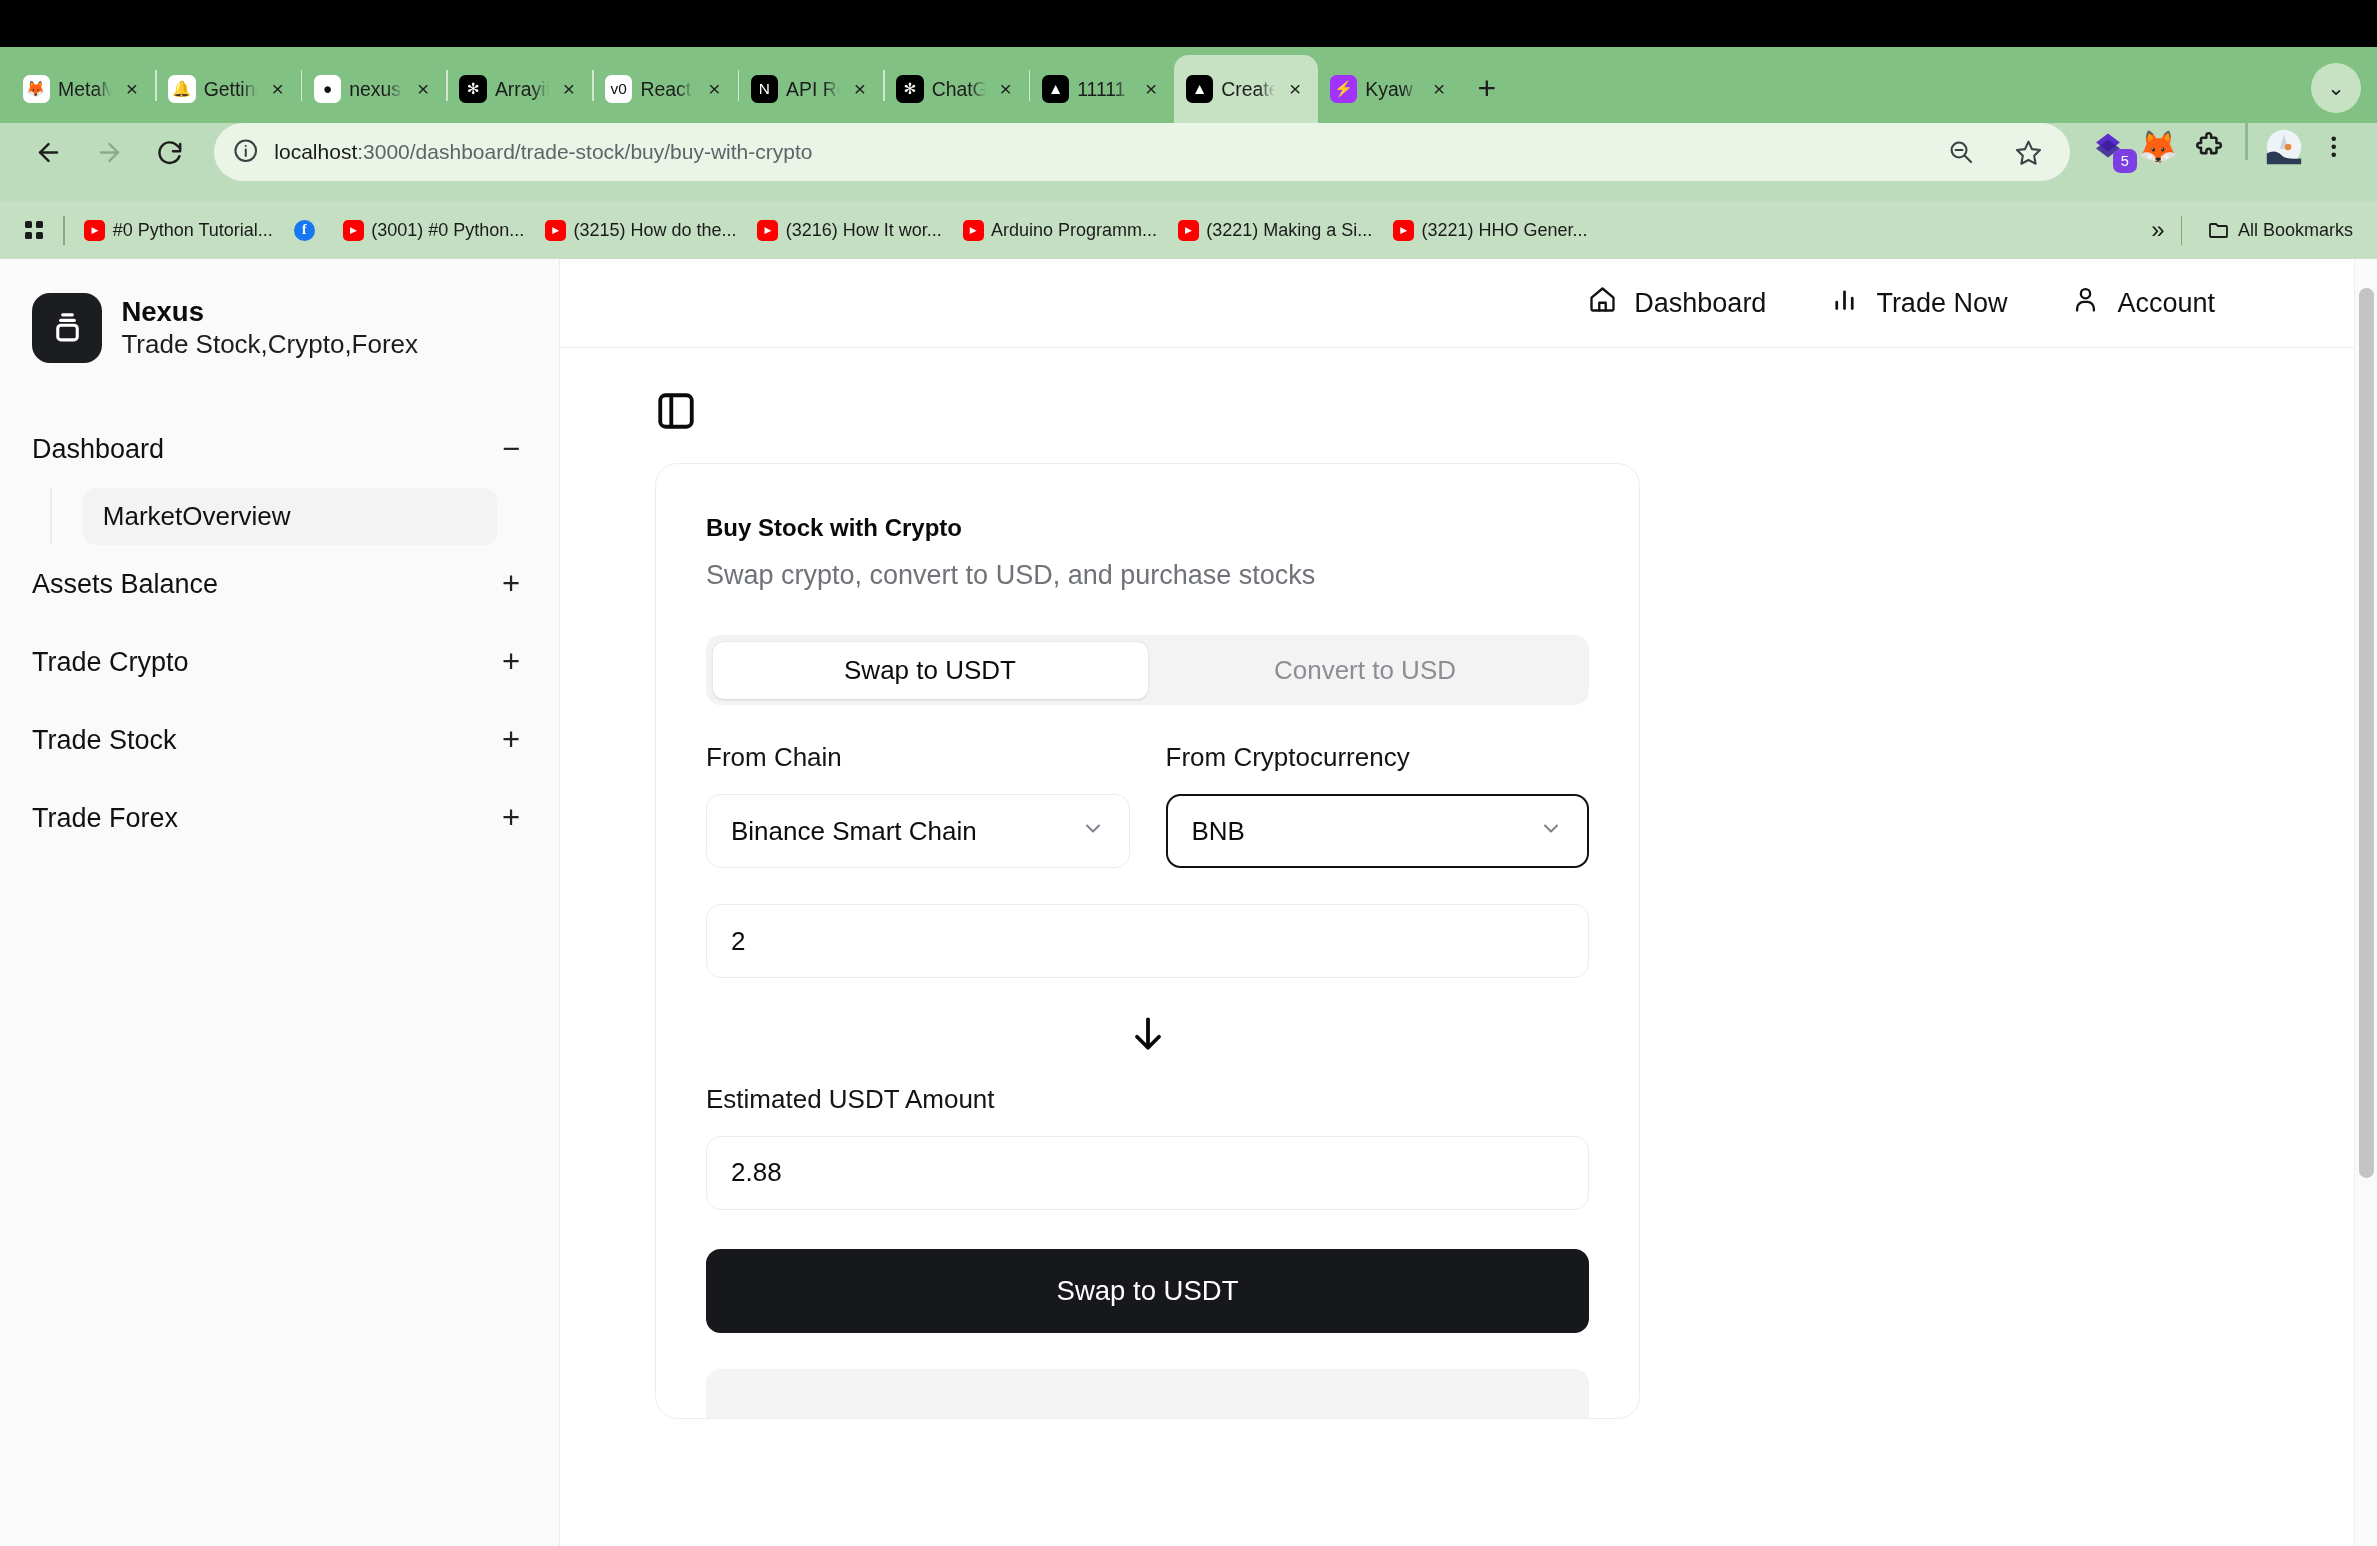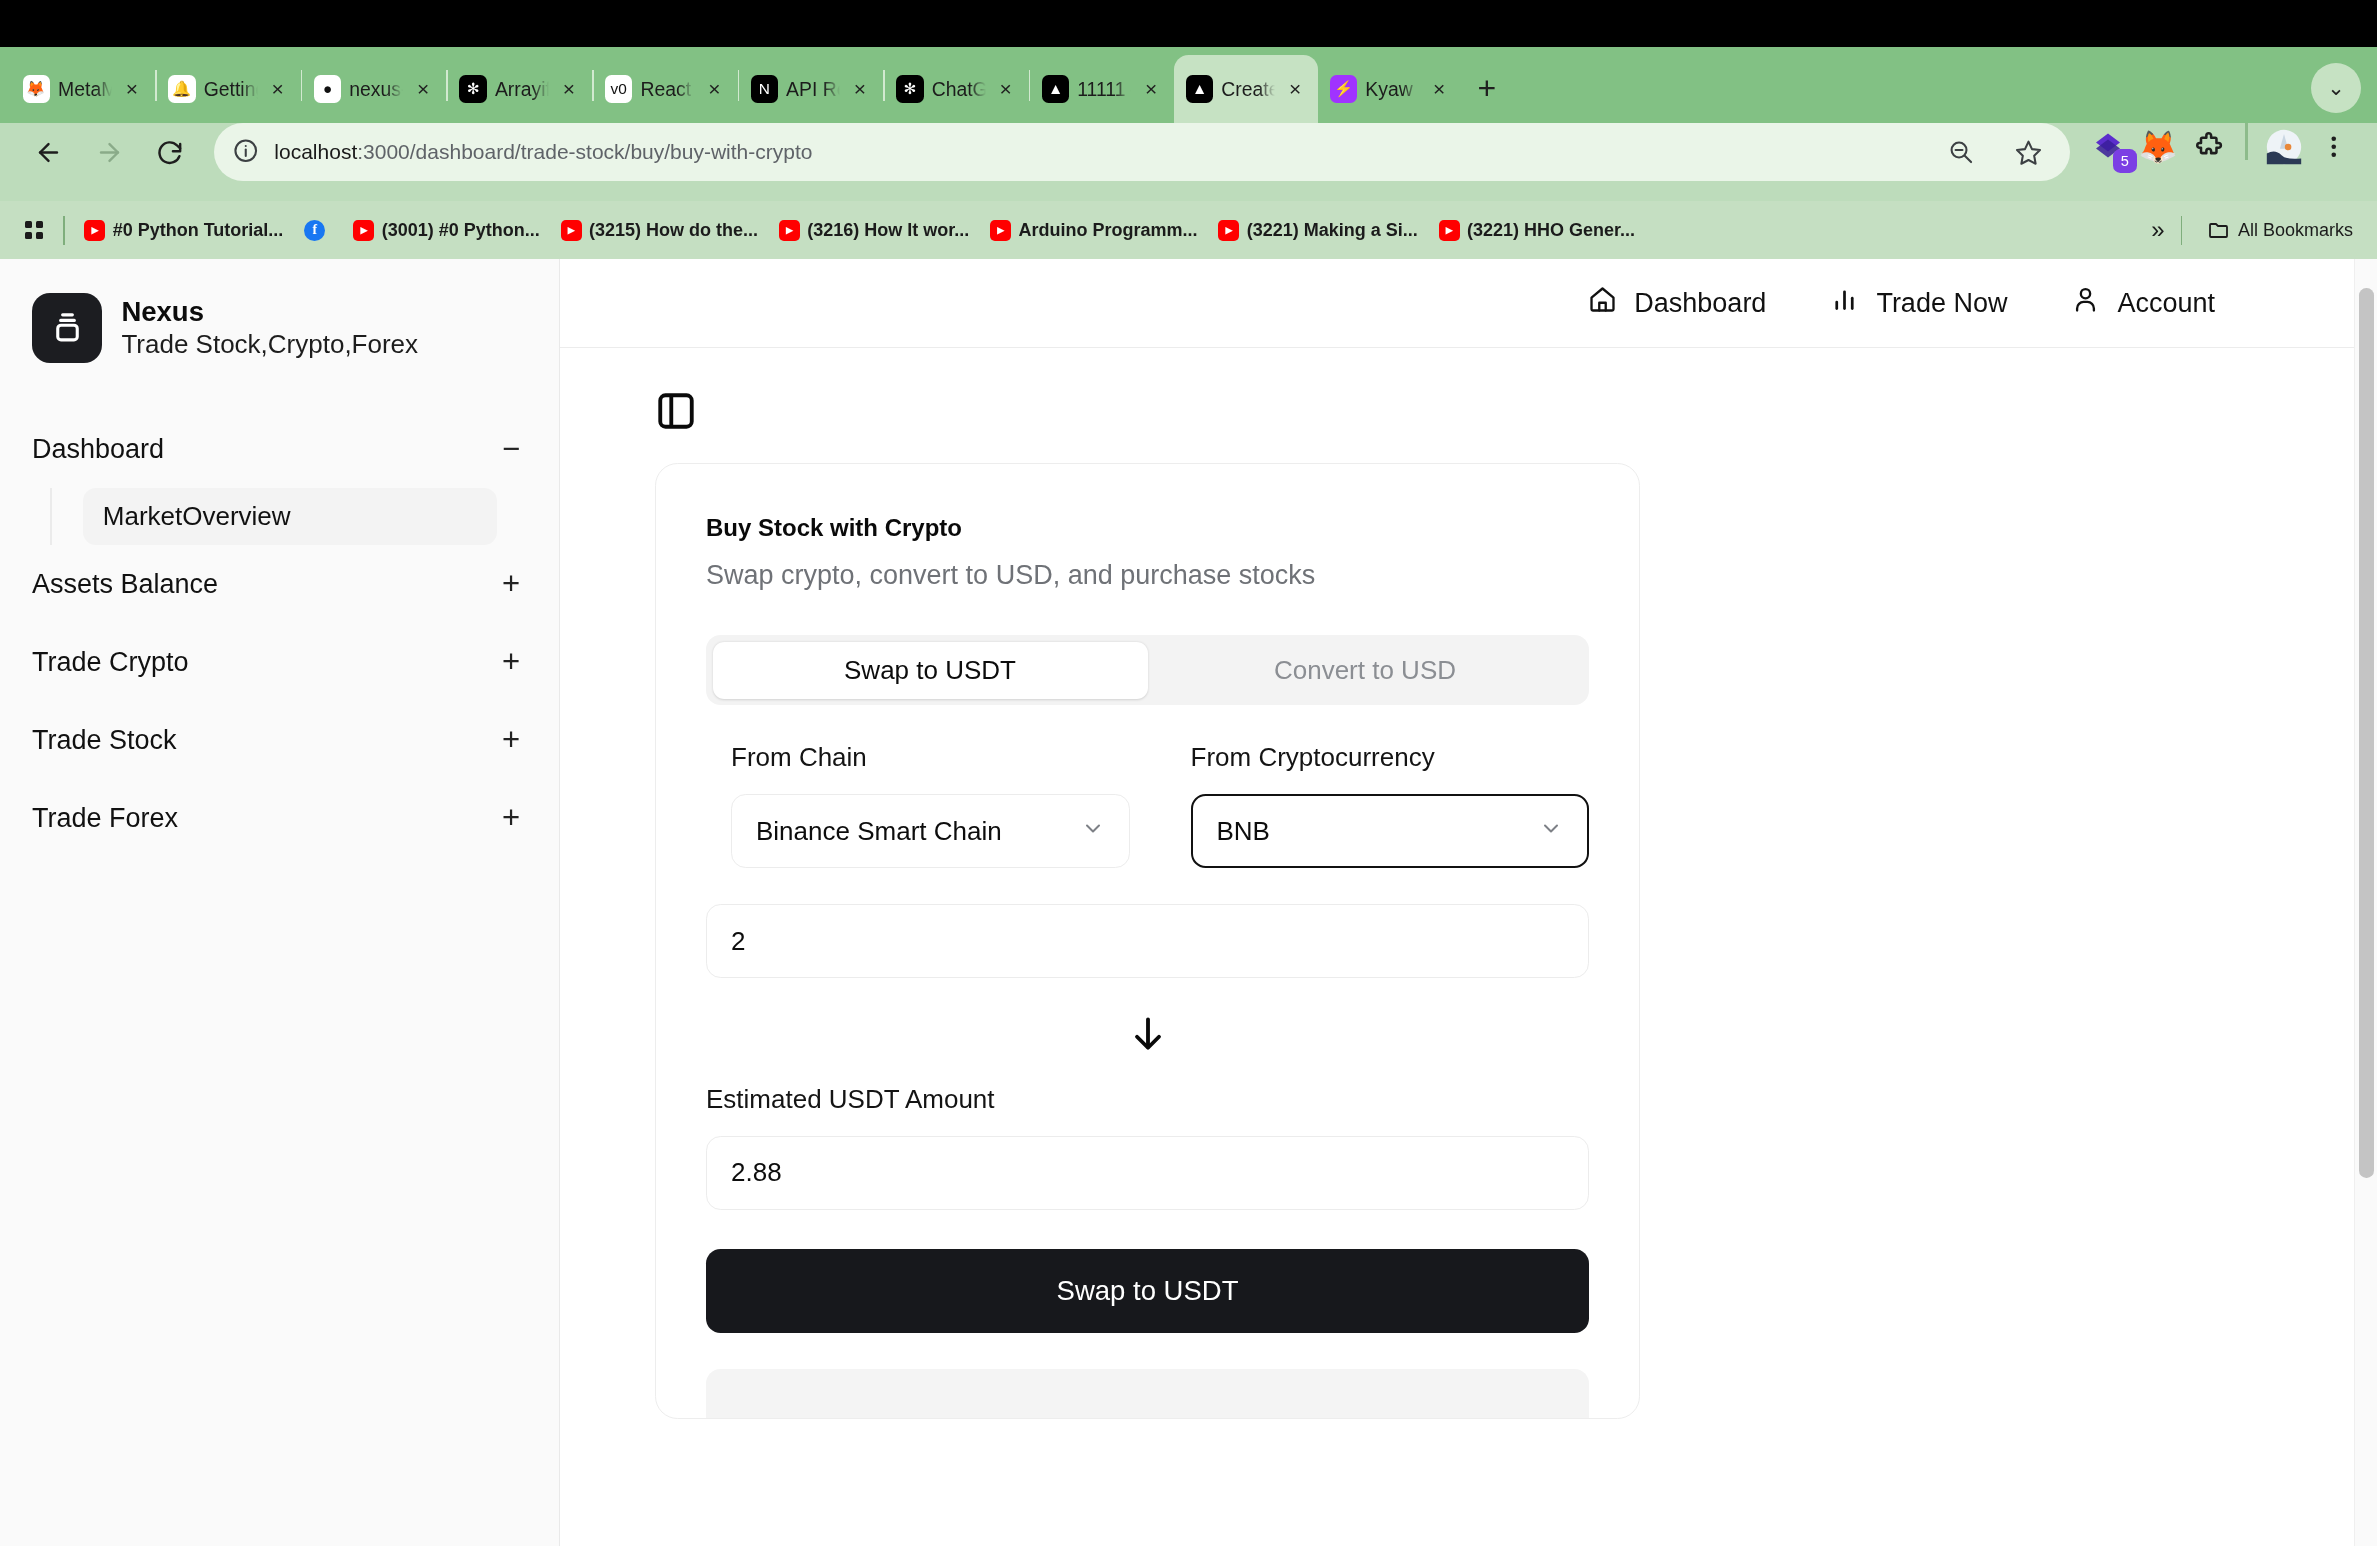--- a/index.html
+++ b/index.html
@@ -400,7 +400,7 @@
         </svg>
     </span>
     <span class="bm-sep"></span>
-    <span id="bm-host" style="display:flex;align-items:center;gap:4.9px;font-weight:bold;">
+    <span id="bm-host" style="display:flex;align-items:center;gap:4.9px;">
         <span class="bm">
           <span class="bm-ico yt"></span>
           <span>#0 Python Tutorial...</span>

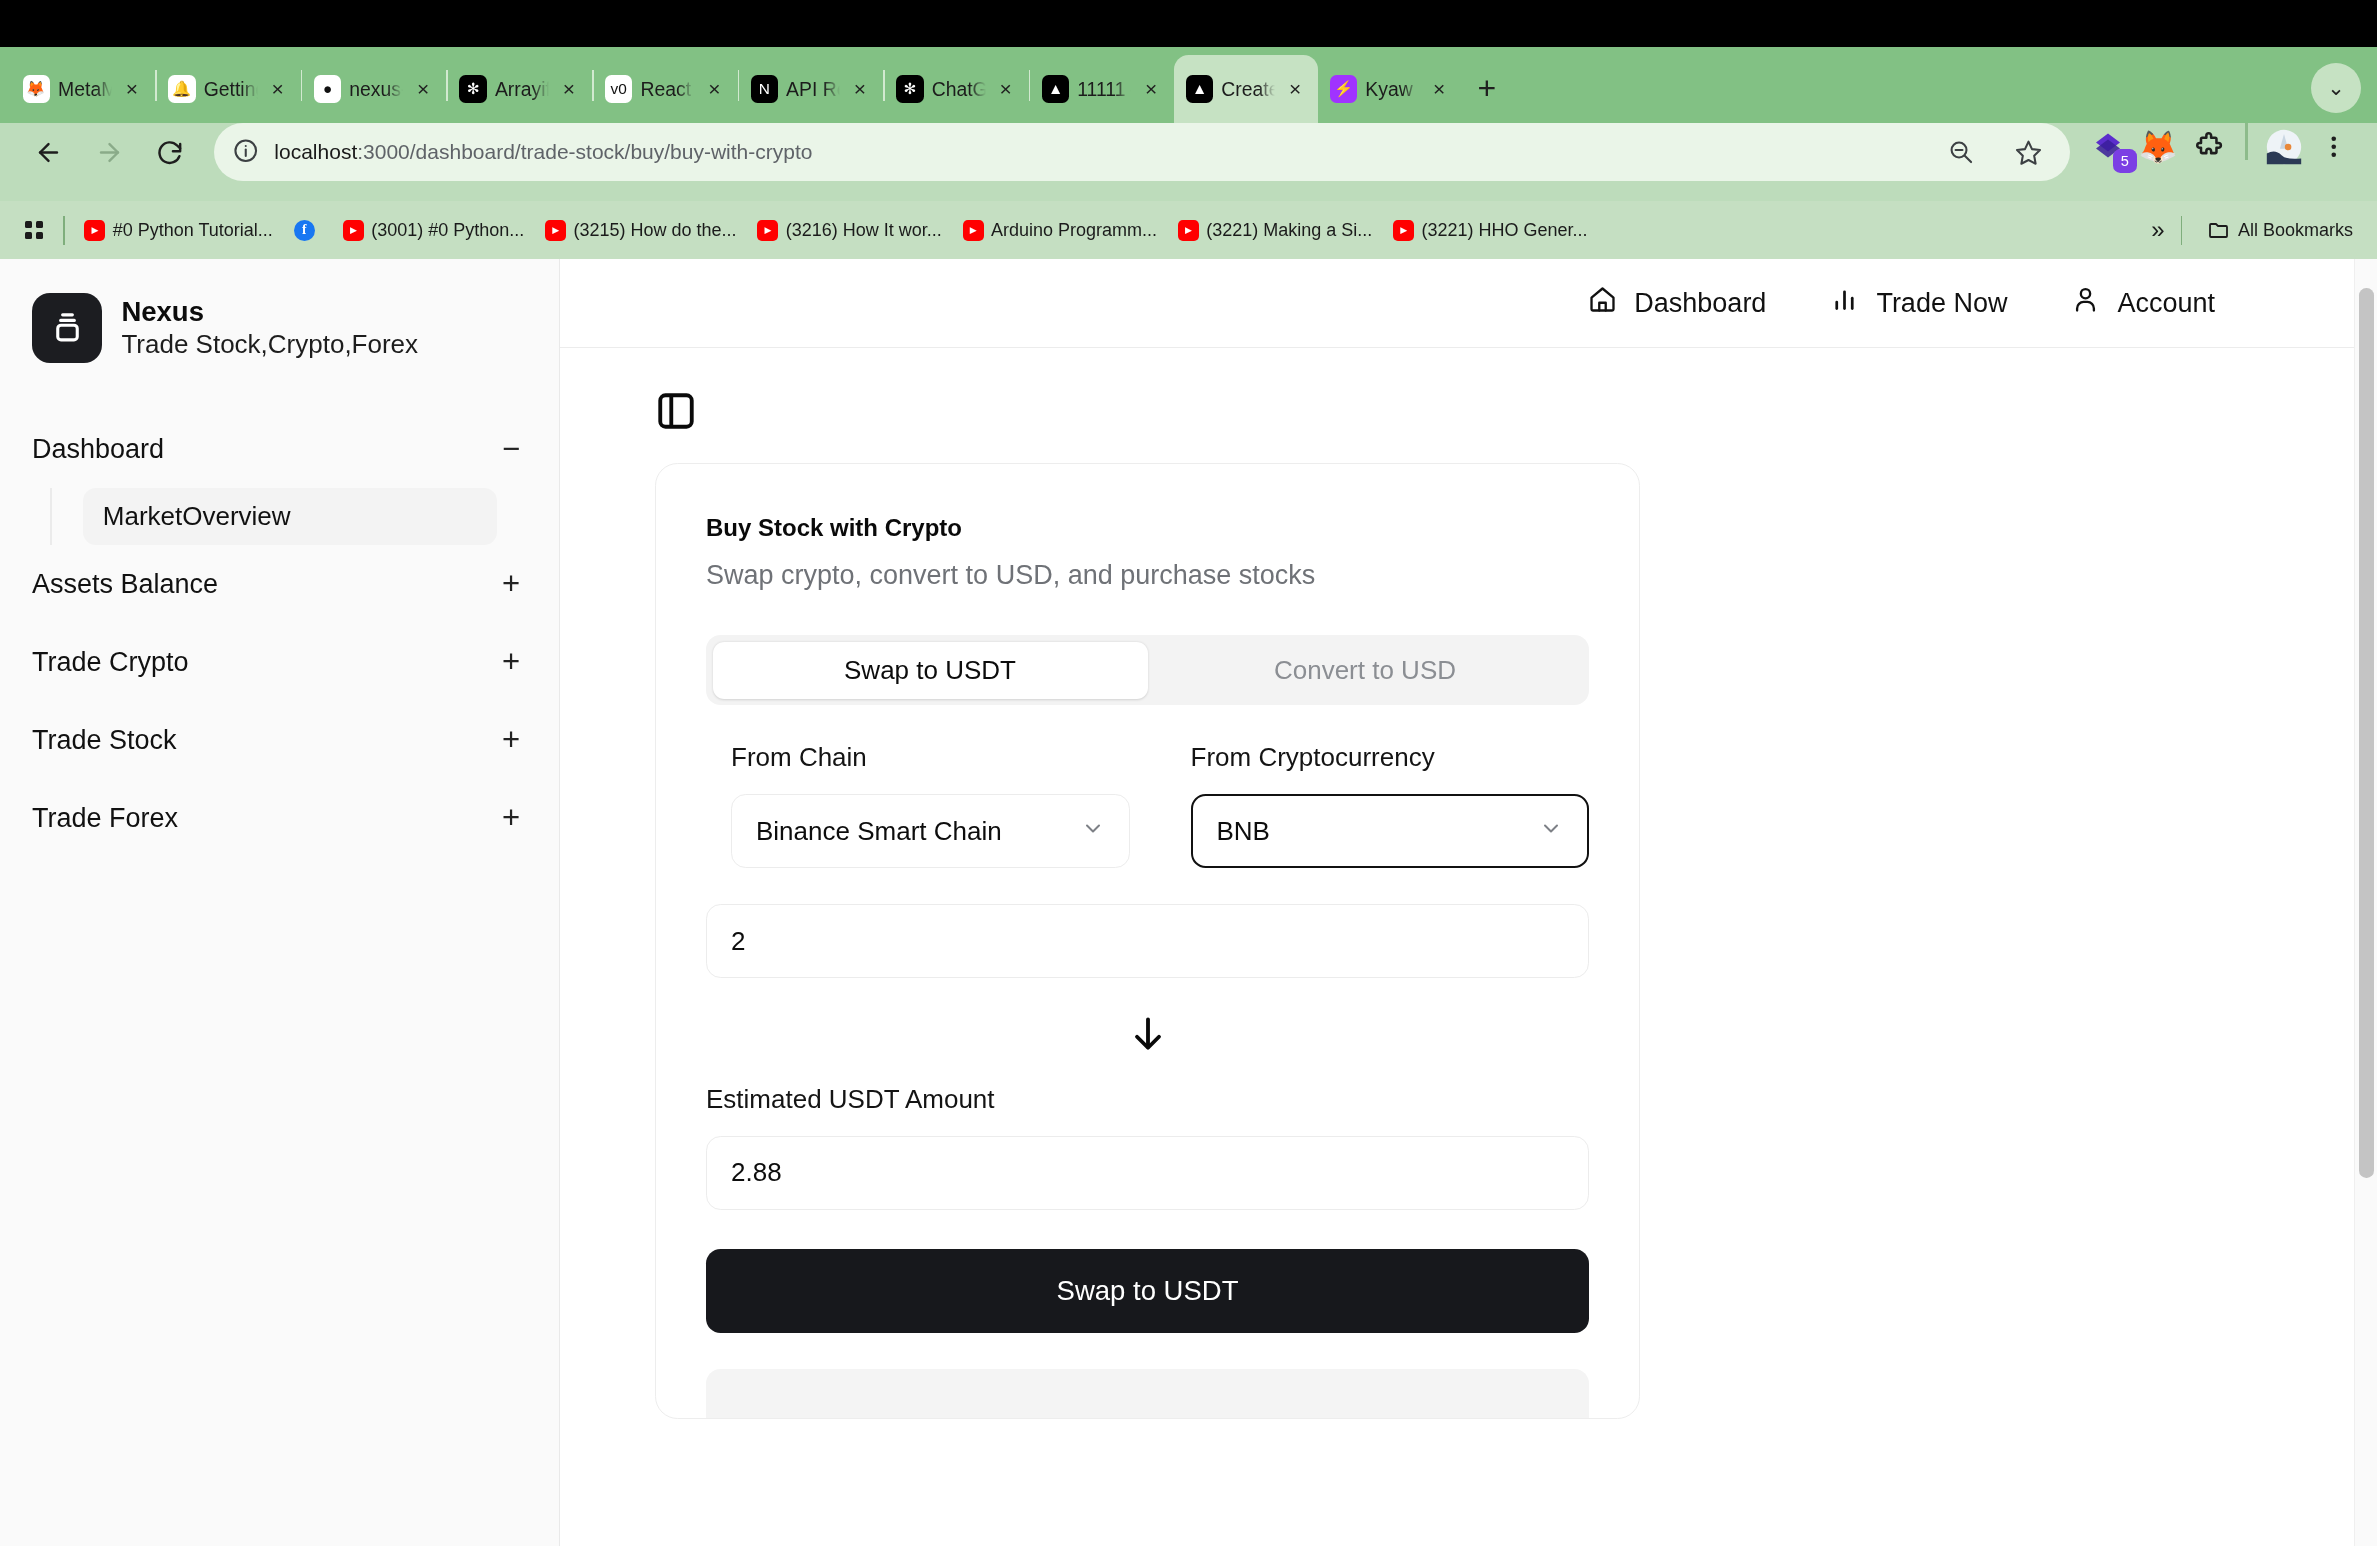--- a/index.html
+++ b/index.html
@@ -203,7 +203,7 @@
   }
 
   .row2 { display: flex; gap: 36px; margin-top: 37px; }
-  .field { flex: 1 1 0; margin-left: 25px; }
+  .field { flex: 1 1 0; }
   .label { font-size: 26px; color: #141414; margin-bottom: 21px; }
   .control {
     height: 74px; border: 1.6px solid #ececec; border-radius: 14.6px;

